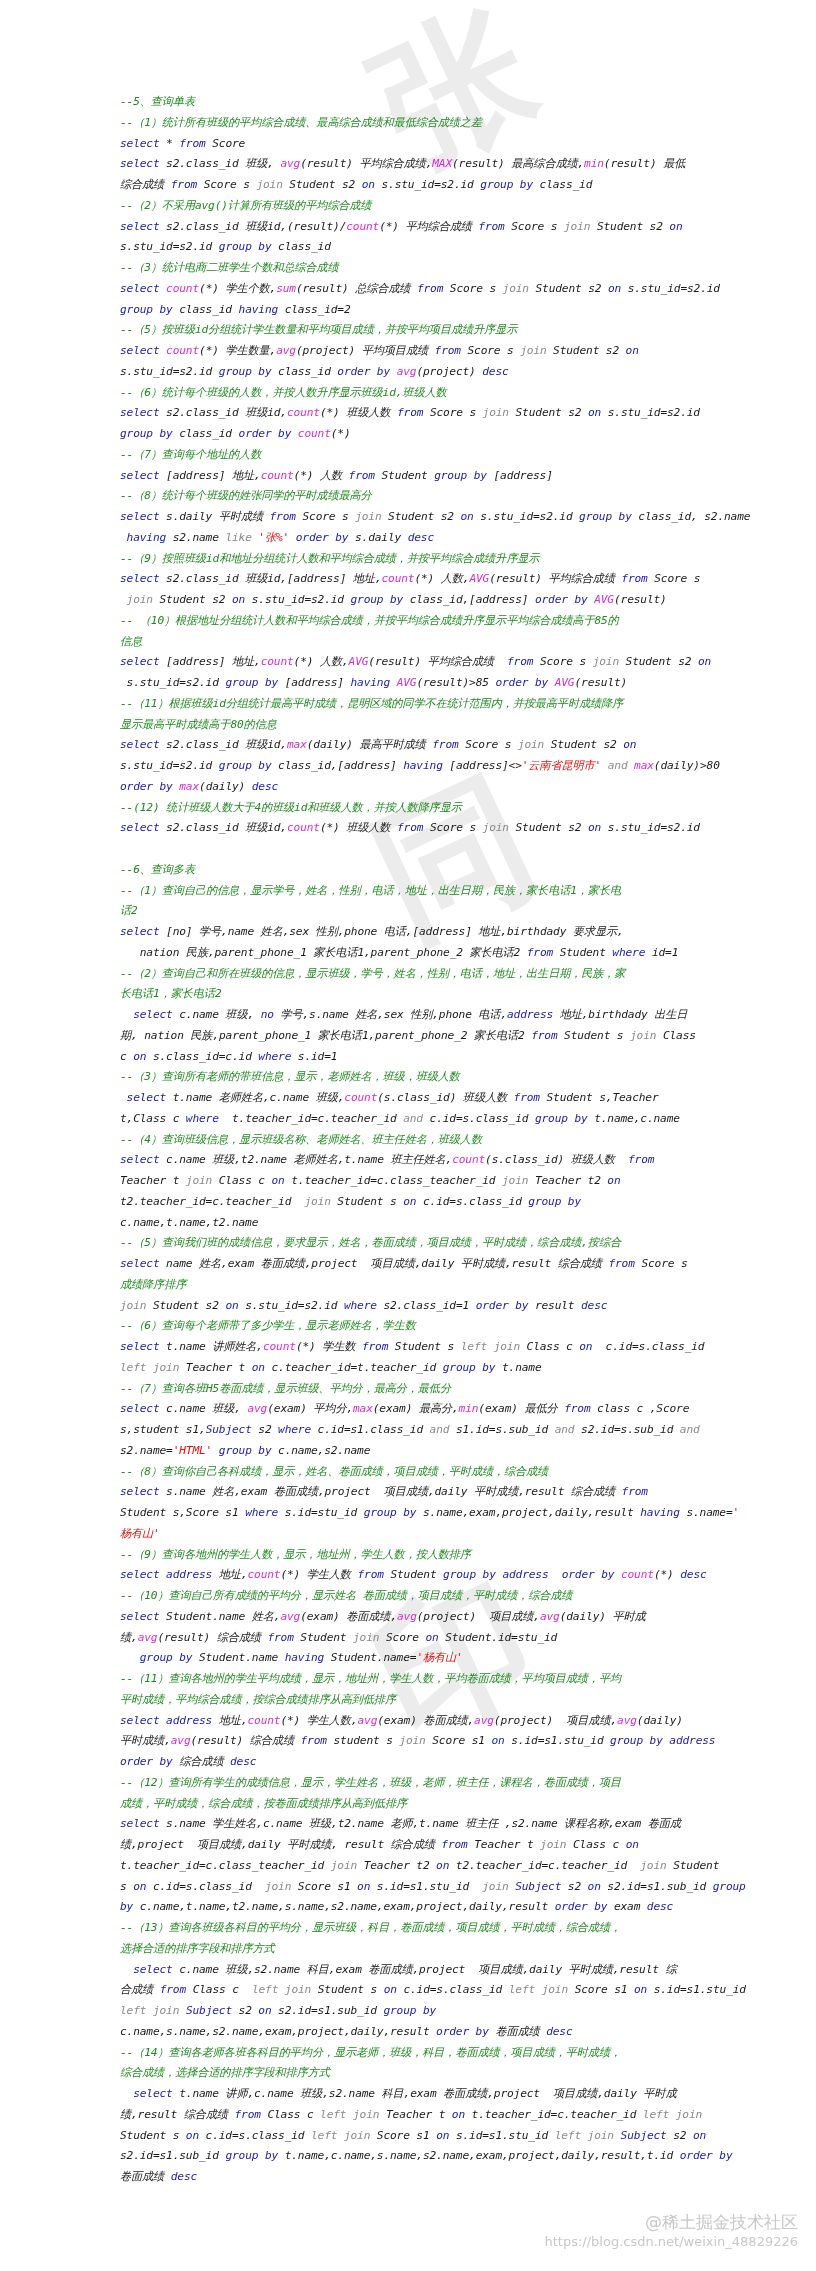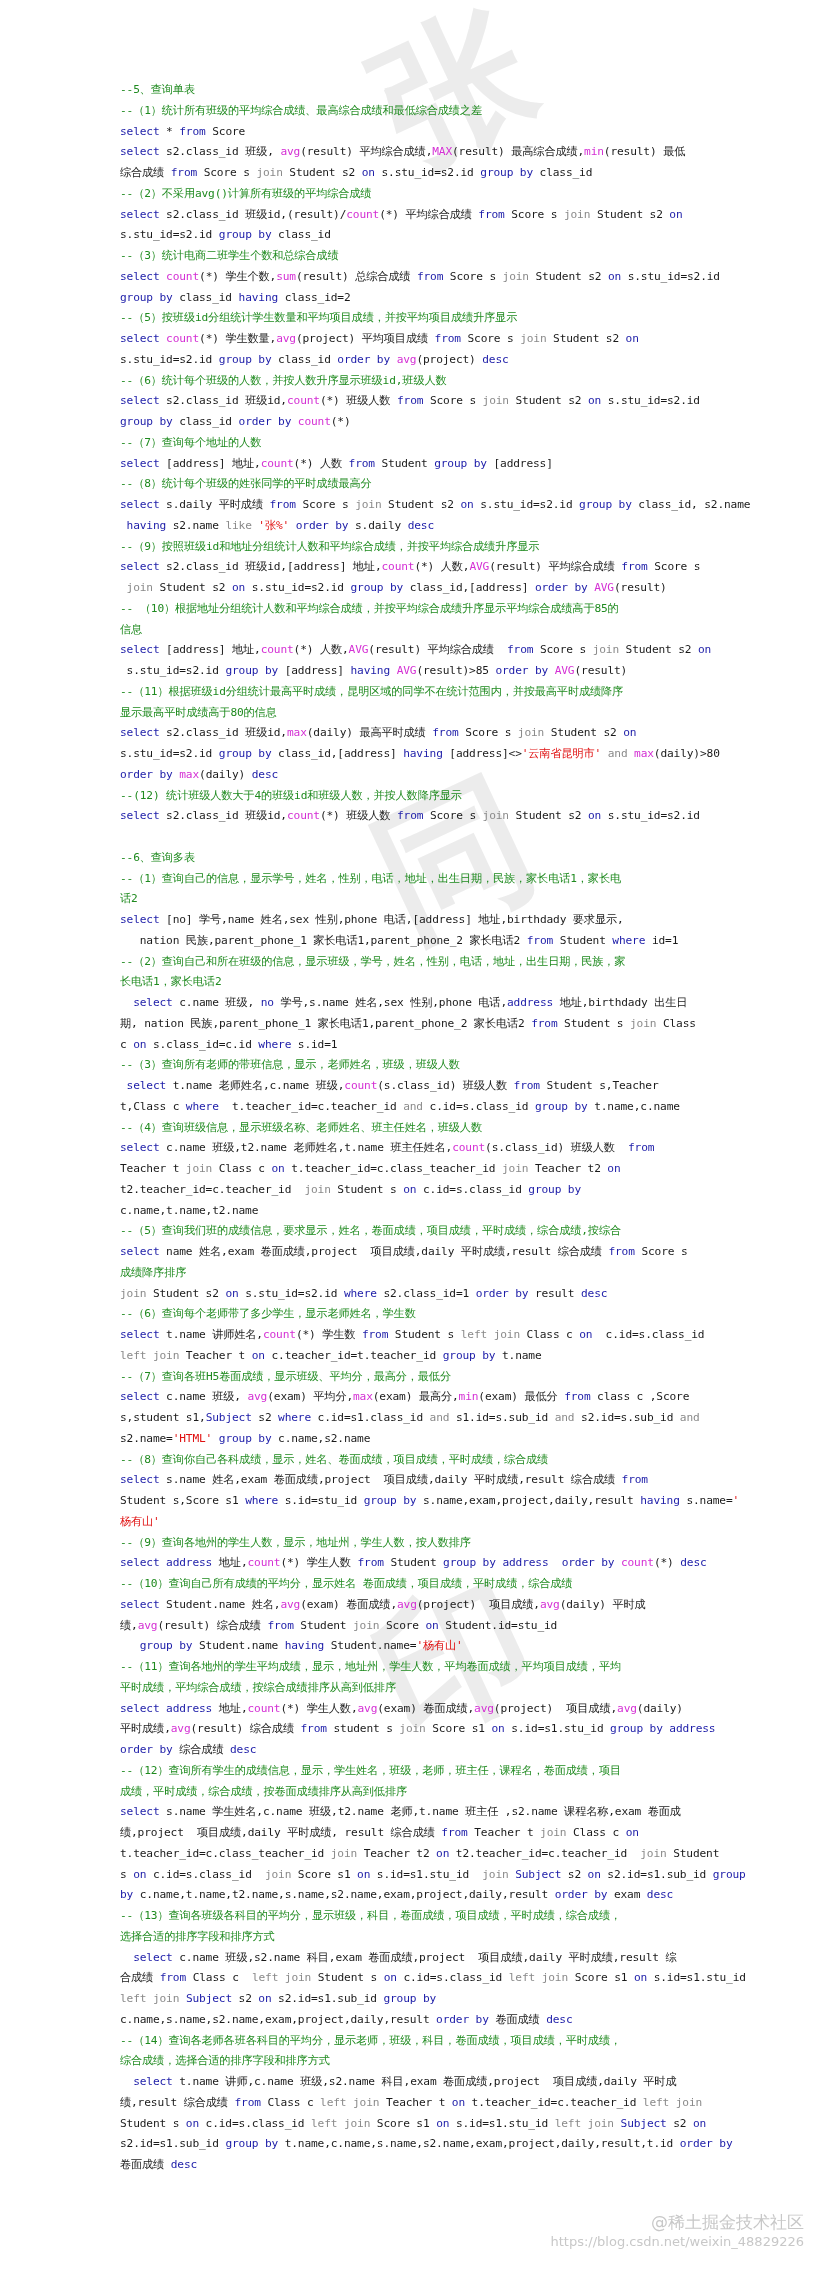--- a/index.html
+++ b/index.html
@@ -5,7 +5,7 @@
   html, body { margin: 0; padding: 0; background: #ffffff; }
   body { width: 816px; height: 2271px; position: relative; overflow: hidden;
          font-family: "DejaVu Sans Mono", "Liberation Mono", monospace; }
-  .doc { position: absolute; left: 120px; top: 80px; width: 590px; }
+  .doc { position: absolute; left: 120px; top: 92px; width: 590px; font-style: italic; }
   .line { height: 20.75px; line-height: 20.75px; font-size: 11.2px; white-space: pre; color: #1a1a1a; letter-spacing: -0.15px; }
   .blank { height: 20.75px; }
   .t-kw { color: #1c1ca8; }

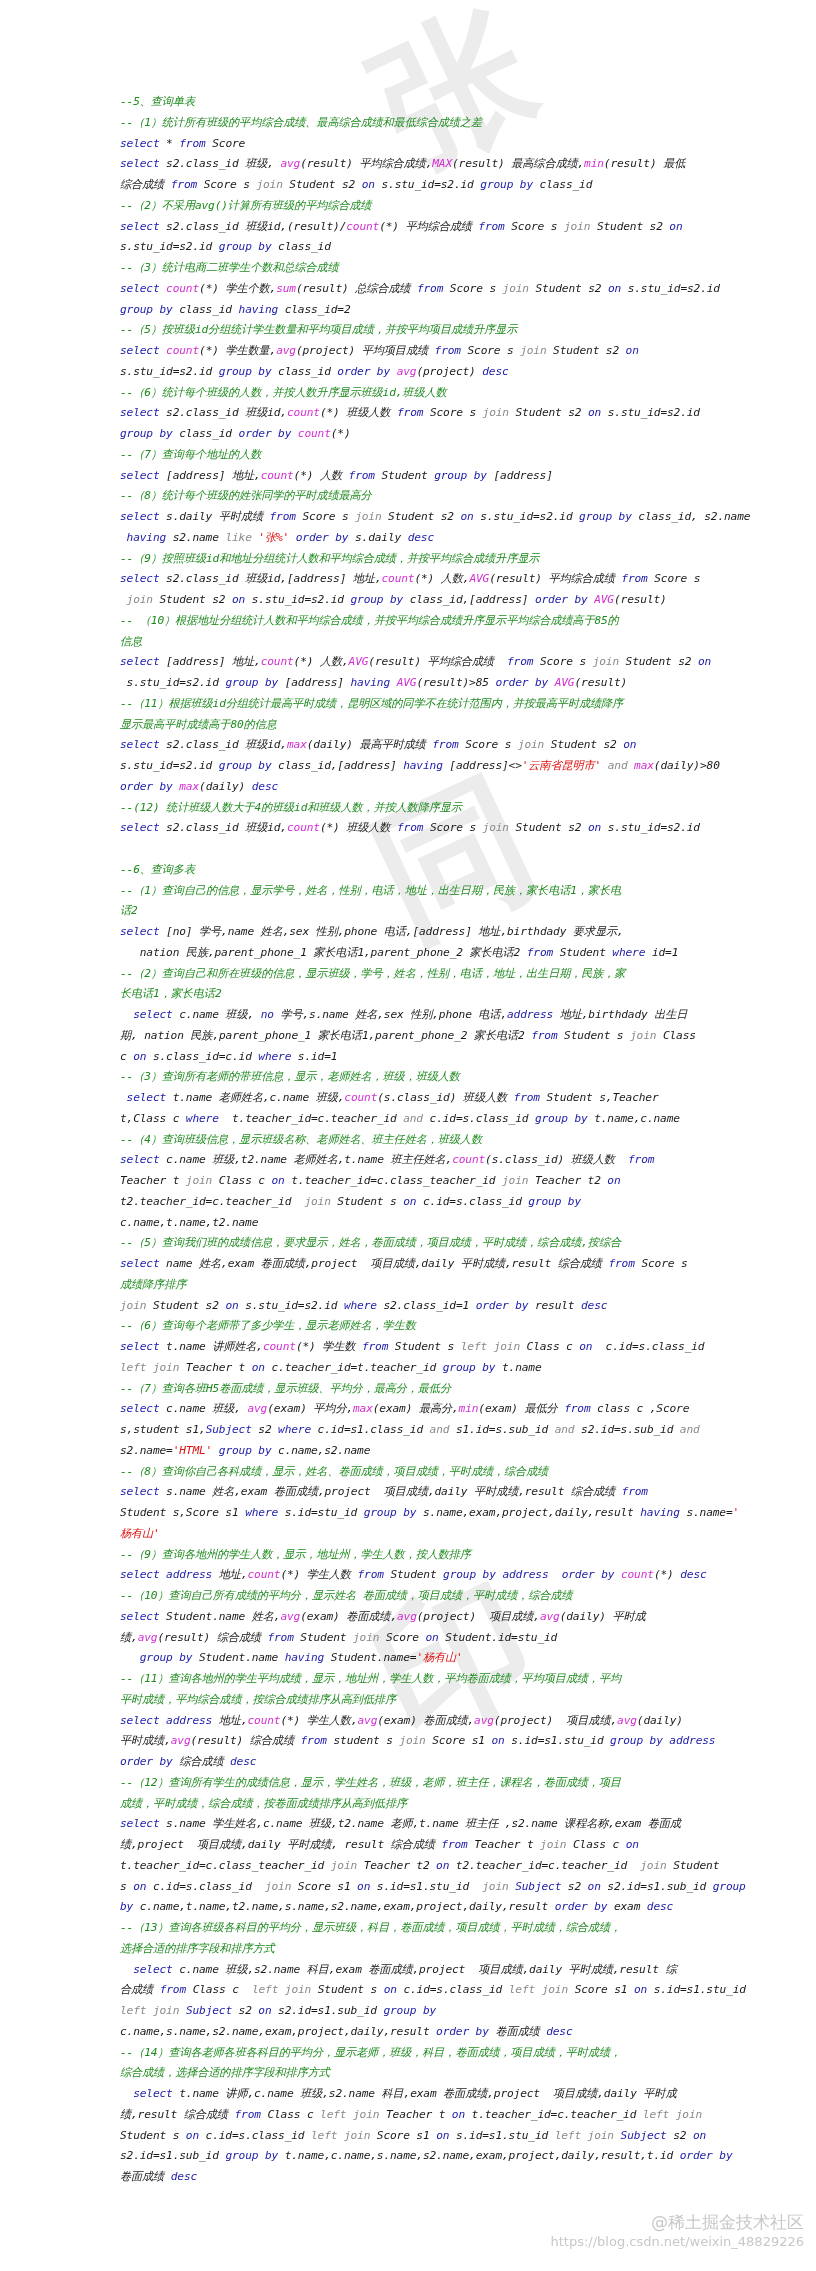--- a/index.html
+++ b/index.html
@@ -14,7 +14,7 @@
   .t-str { color: #e01010; }
   .t-cm { color: #1f8a1f; }
   .t-plain { color: #1a1a1a; }
-  .watermark { position: absolute; right: 12px; bottom: 22px; text-align: right;
+  .watermark { position: absolute; right: 18px; bottom: 22px; text-align: right;
                font-family: "DejaVu Sans", sans-serif; color: #c8c8c8; }
   .wm-1 { font-size: 17px; }
   .wm-2 { font-size: 13px; }

